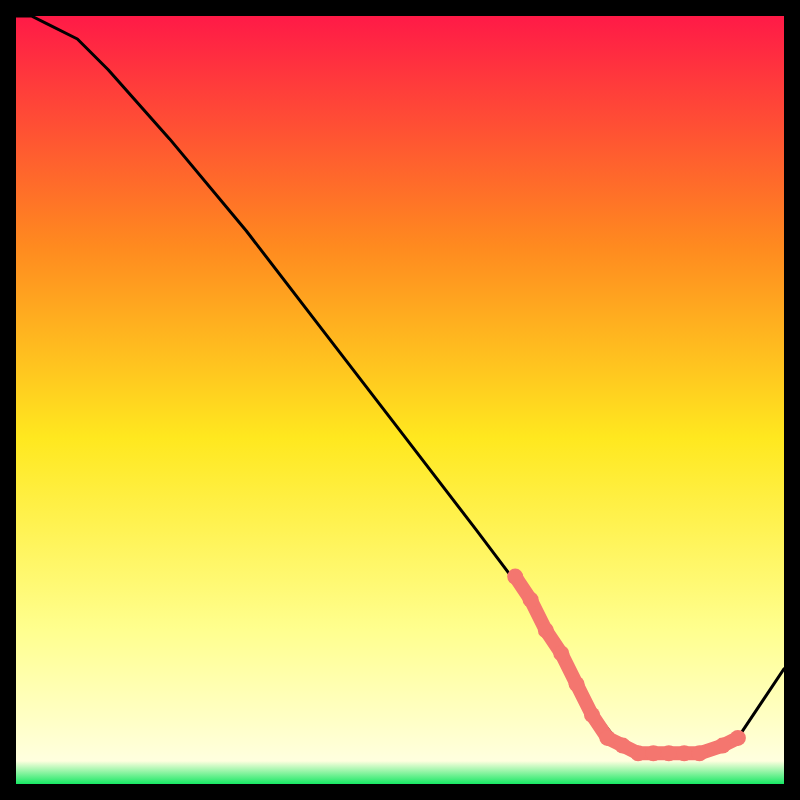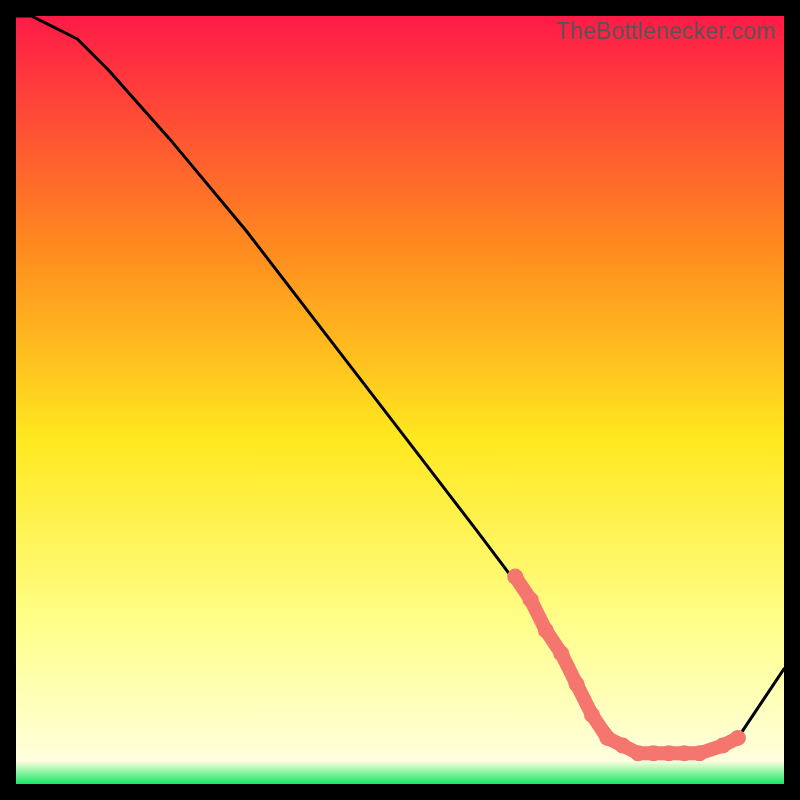--- a/index.html
+++ b/index.html
@@ -73,7 +73,6 @@
         <circle cx="721.9" cy="721.9" r="8" fill="#f4766f"></circle>
       </g>
   </svg>
-  <div class="watermark">TheBottlenecker.com</div>
 </div>
 
 </body></html>

